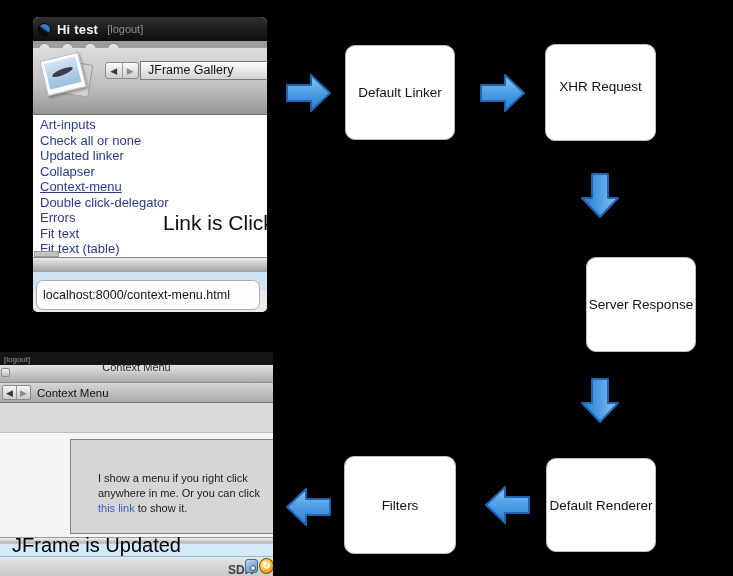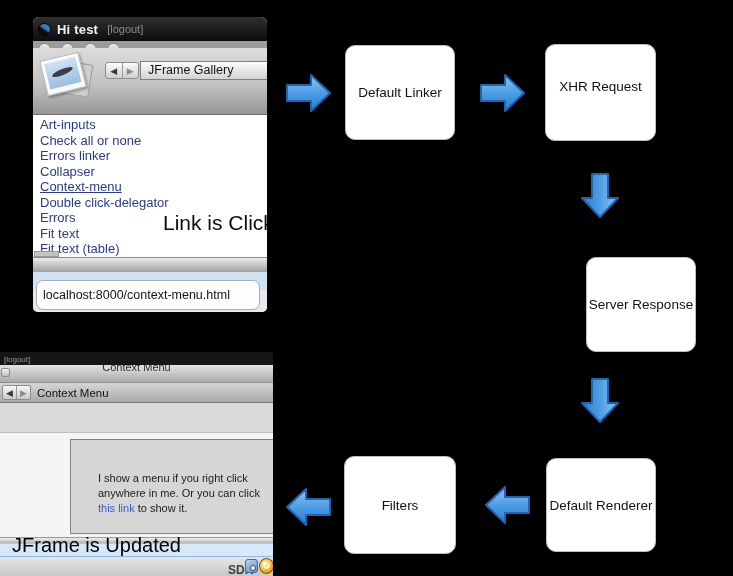--- a/index.html
+++ b/index.html
@@ -168,7 +168,7 @@
     <div class="s1-content">
       <a class="s1-link">Art-inputs</a>
       <a class="s1-link">Check all or none</a>
-      <a class="s1-link">Errors linker</a>
+      <a class="s1-link">Updated linker</a>
       <a class="s1-link">Collapser</a>
       <a class="s1-link active">Context-menu</a>
       <a class="s1-link">Double click-delegator</a>

